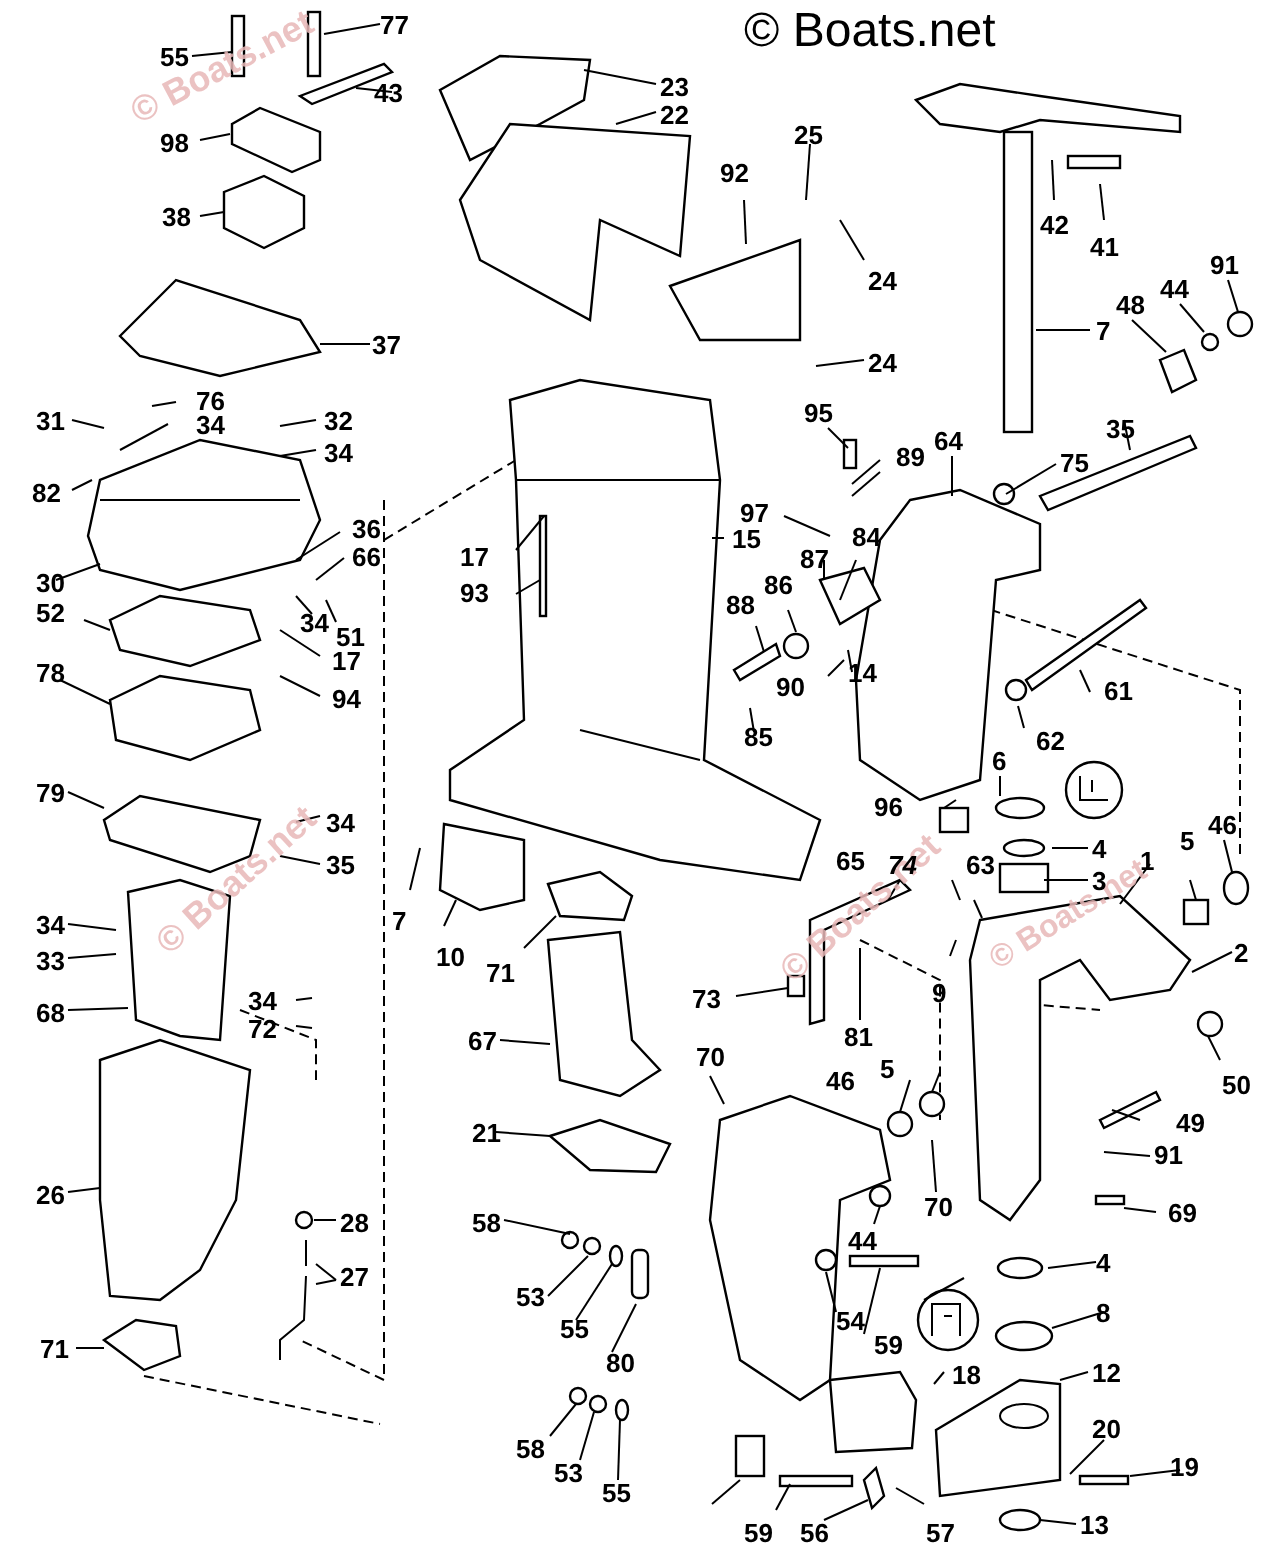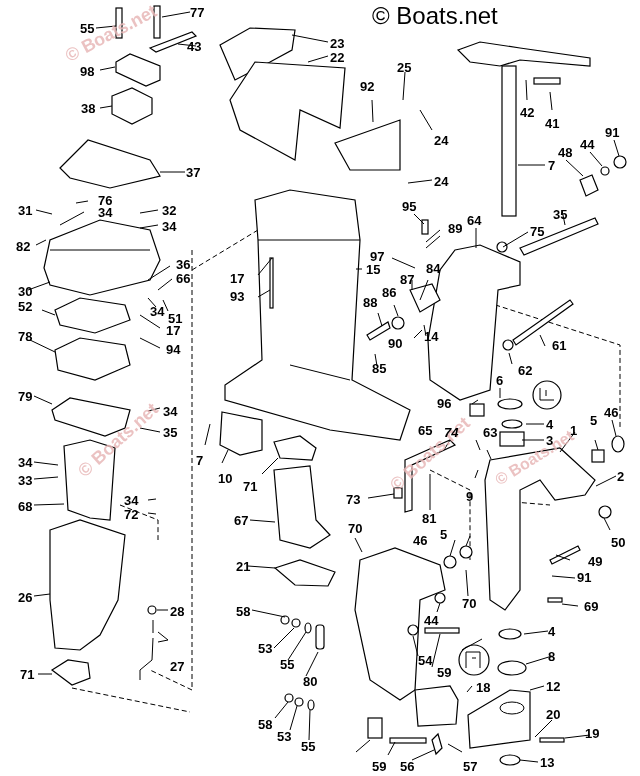--- a/index.html
+++ b/index.html
@@ -429,7 +429,7 @@
 <div class="lbl" style="left:124px;top:508px;">72</div>
 <div class="lbl" style="left:18px;top:591px;">26</div>
 <div class="lbl" style="left:170px;top:605px;">28</div>
-<div class="lbl" style="left:170px;top:660px;">27</div>
+<div class="lbl" style="left:170px;top:632px;">27</div>
 <div class="lbl" style="left:20px;top:668px;">71</div>
 <div class="lbl" style="left:330px;top:37px;">23</div>
 <div class="lbl" style="left:330px;top:51px;">22</div>

